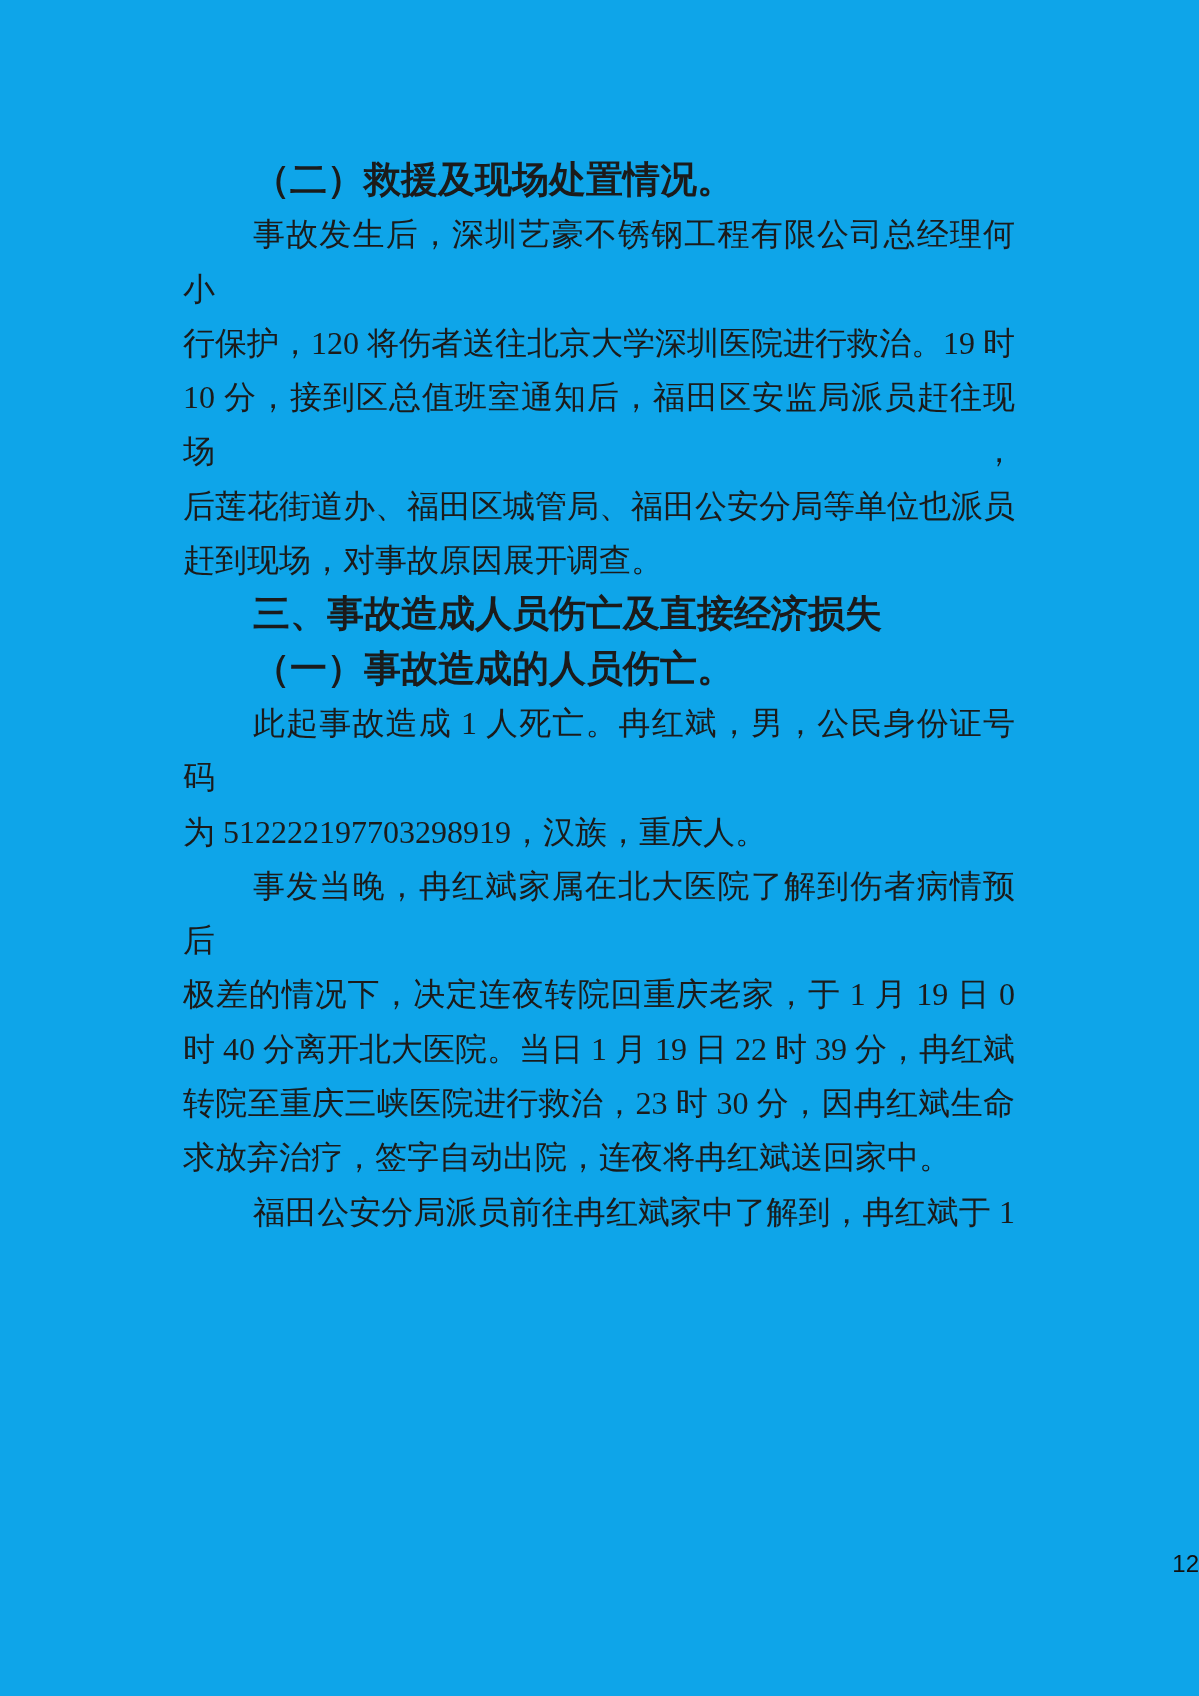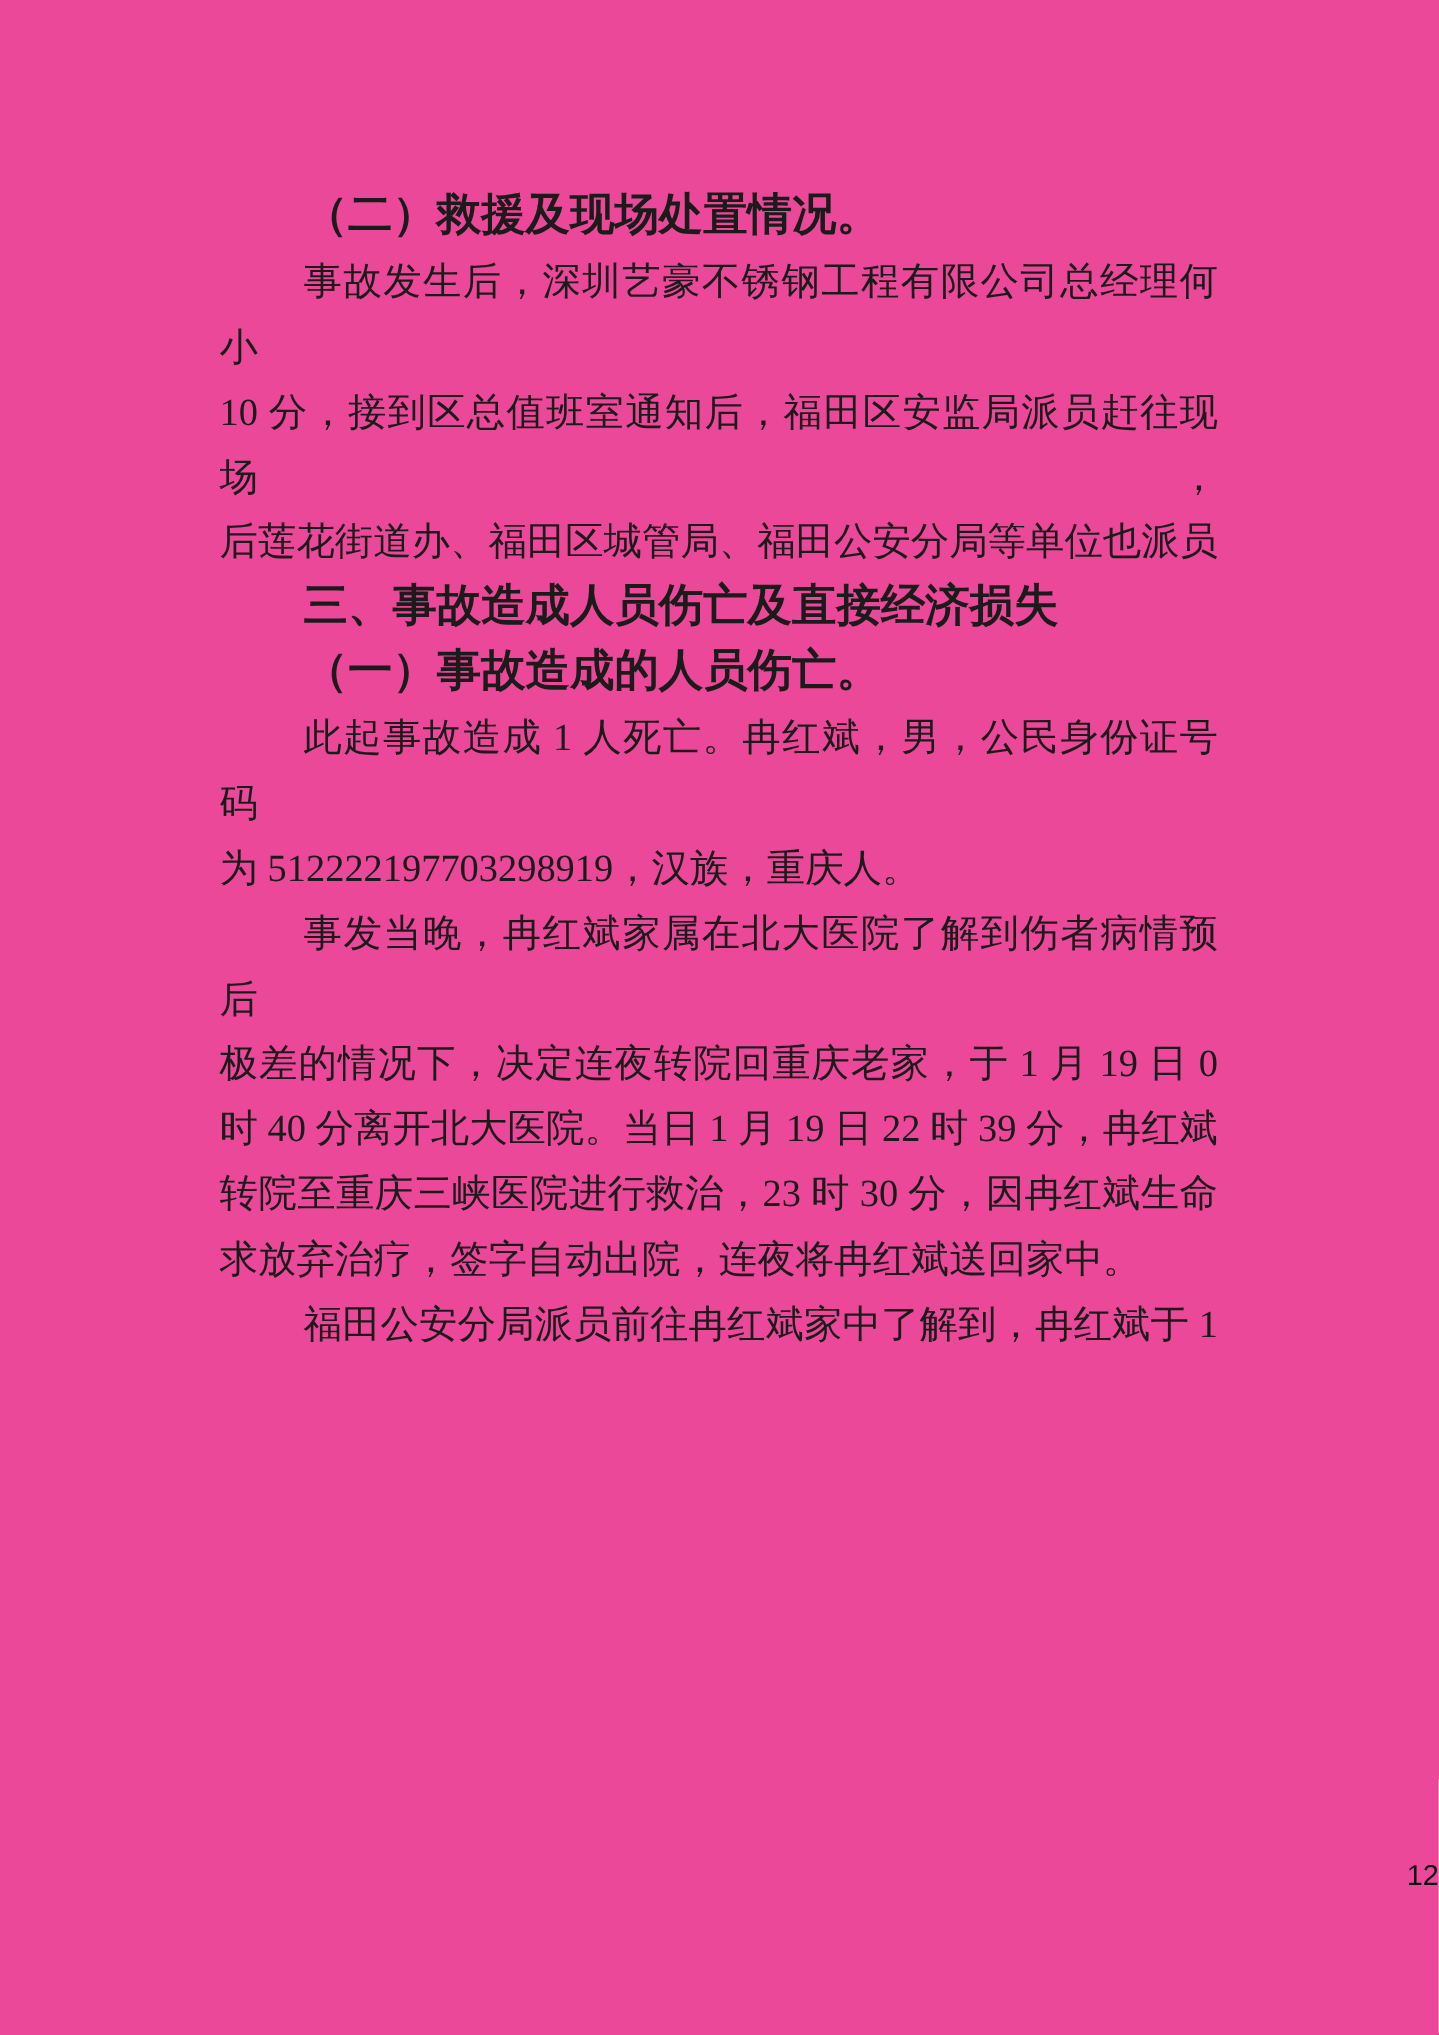--- a/index.html
+++ b/index.html
@@ -11,7 +11,7 @@
     position: relative;
     width: 1199px;
     height: 1696px;
-    background: #ec4899;
+    background: #0ea5e9;
     overflow: hidden;
     font-family: "Liberation Serif", "DejaVu Serif", serif;
     color: #1b1b1b;

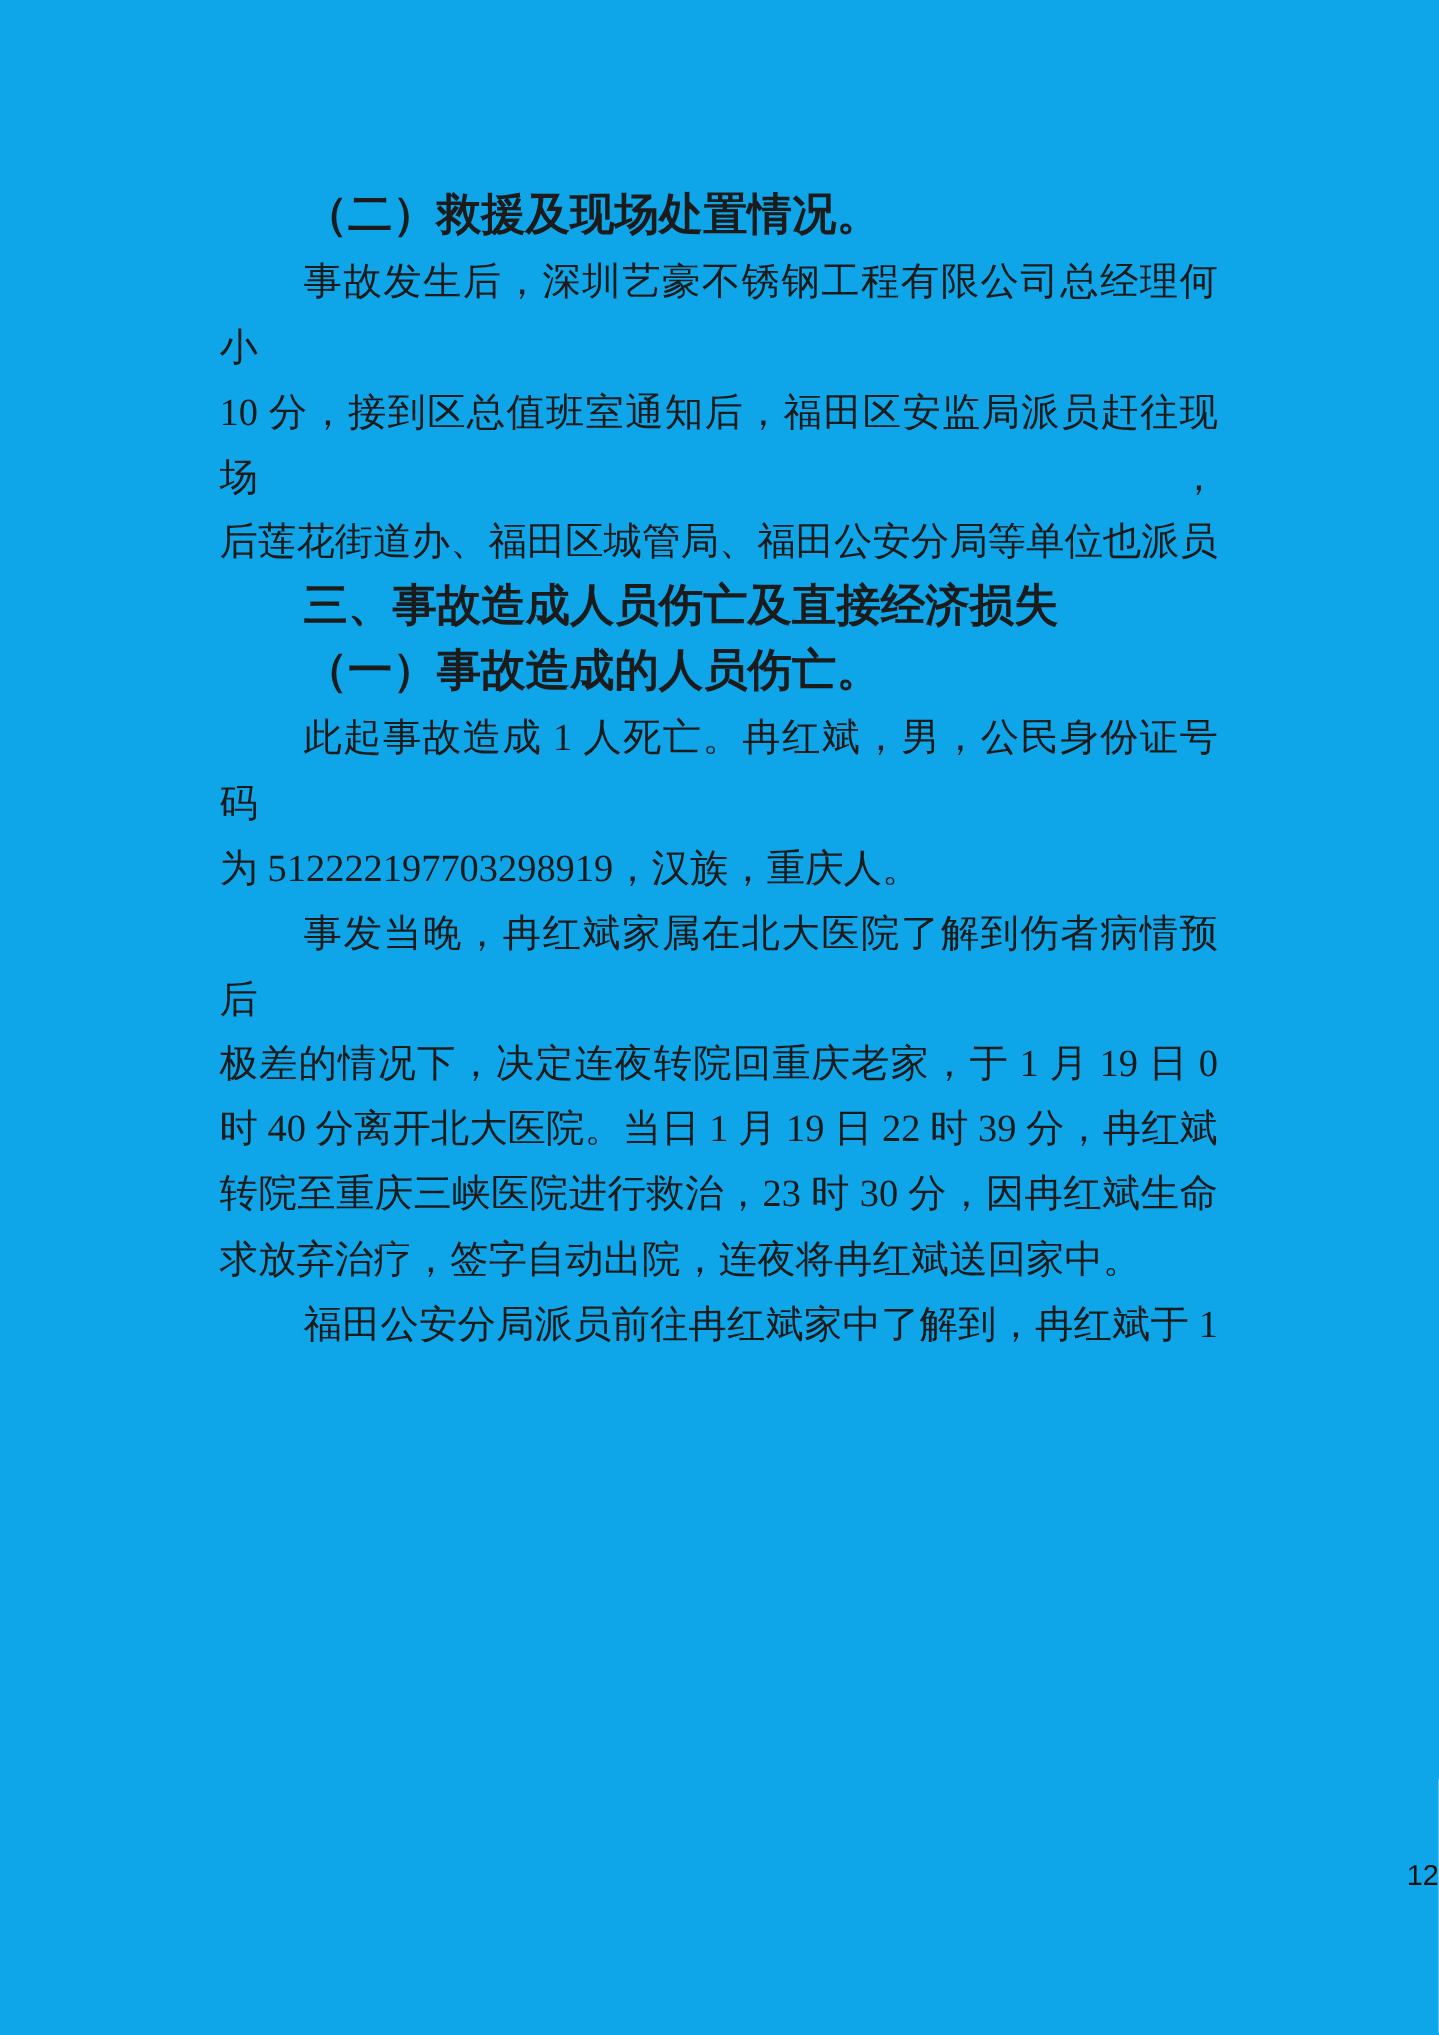--- a/index.html
+++ b/index.html
@@ -64,6 +64,7 @@
 
     <div class="para">
       <div class="line indent fill">事故发生后，深圳艺豪不锈钢工程有限公司总经理何小</div>
+      <div class="line fill">行保护，120 将伤者送往北京大学深圳医院进行救治。19 时</div>
       <div class="line fill">10 分，接到区总值班室通知后，福田区安监局派员赶往现场，</div>
       <div class="line fill">后莲花街道办、福田区城管局、福田公安分局等单位也派员</div>
     </div>

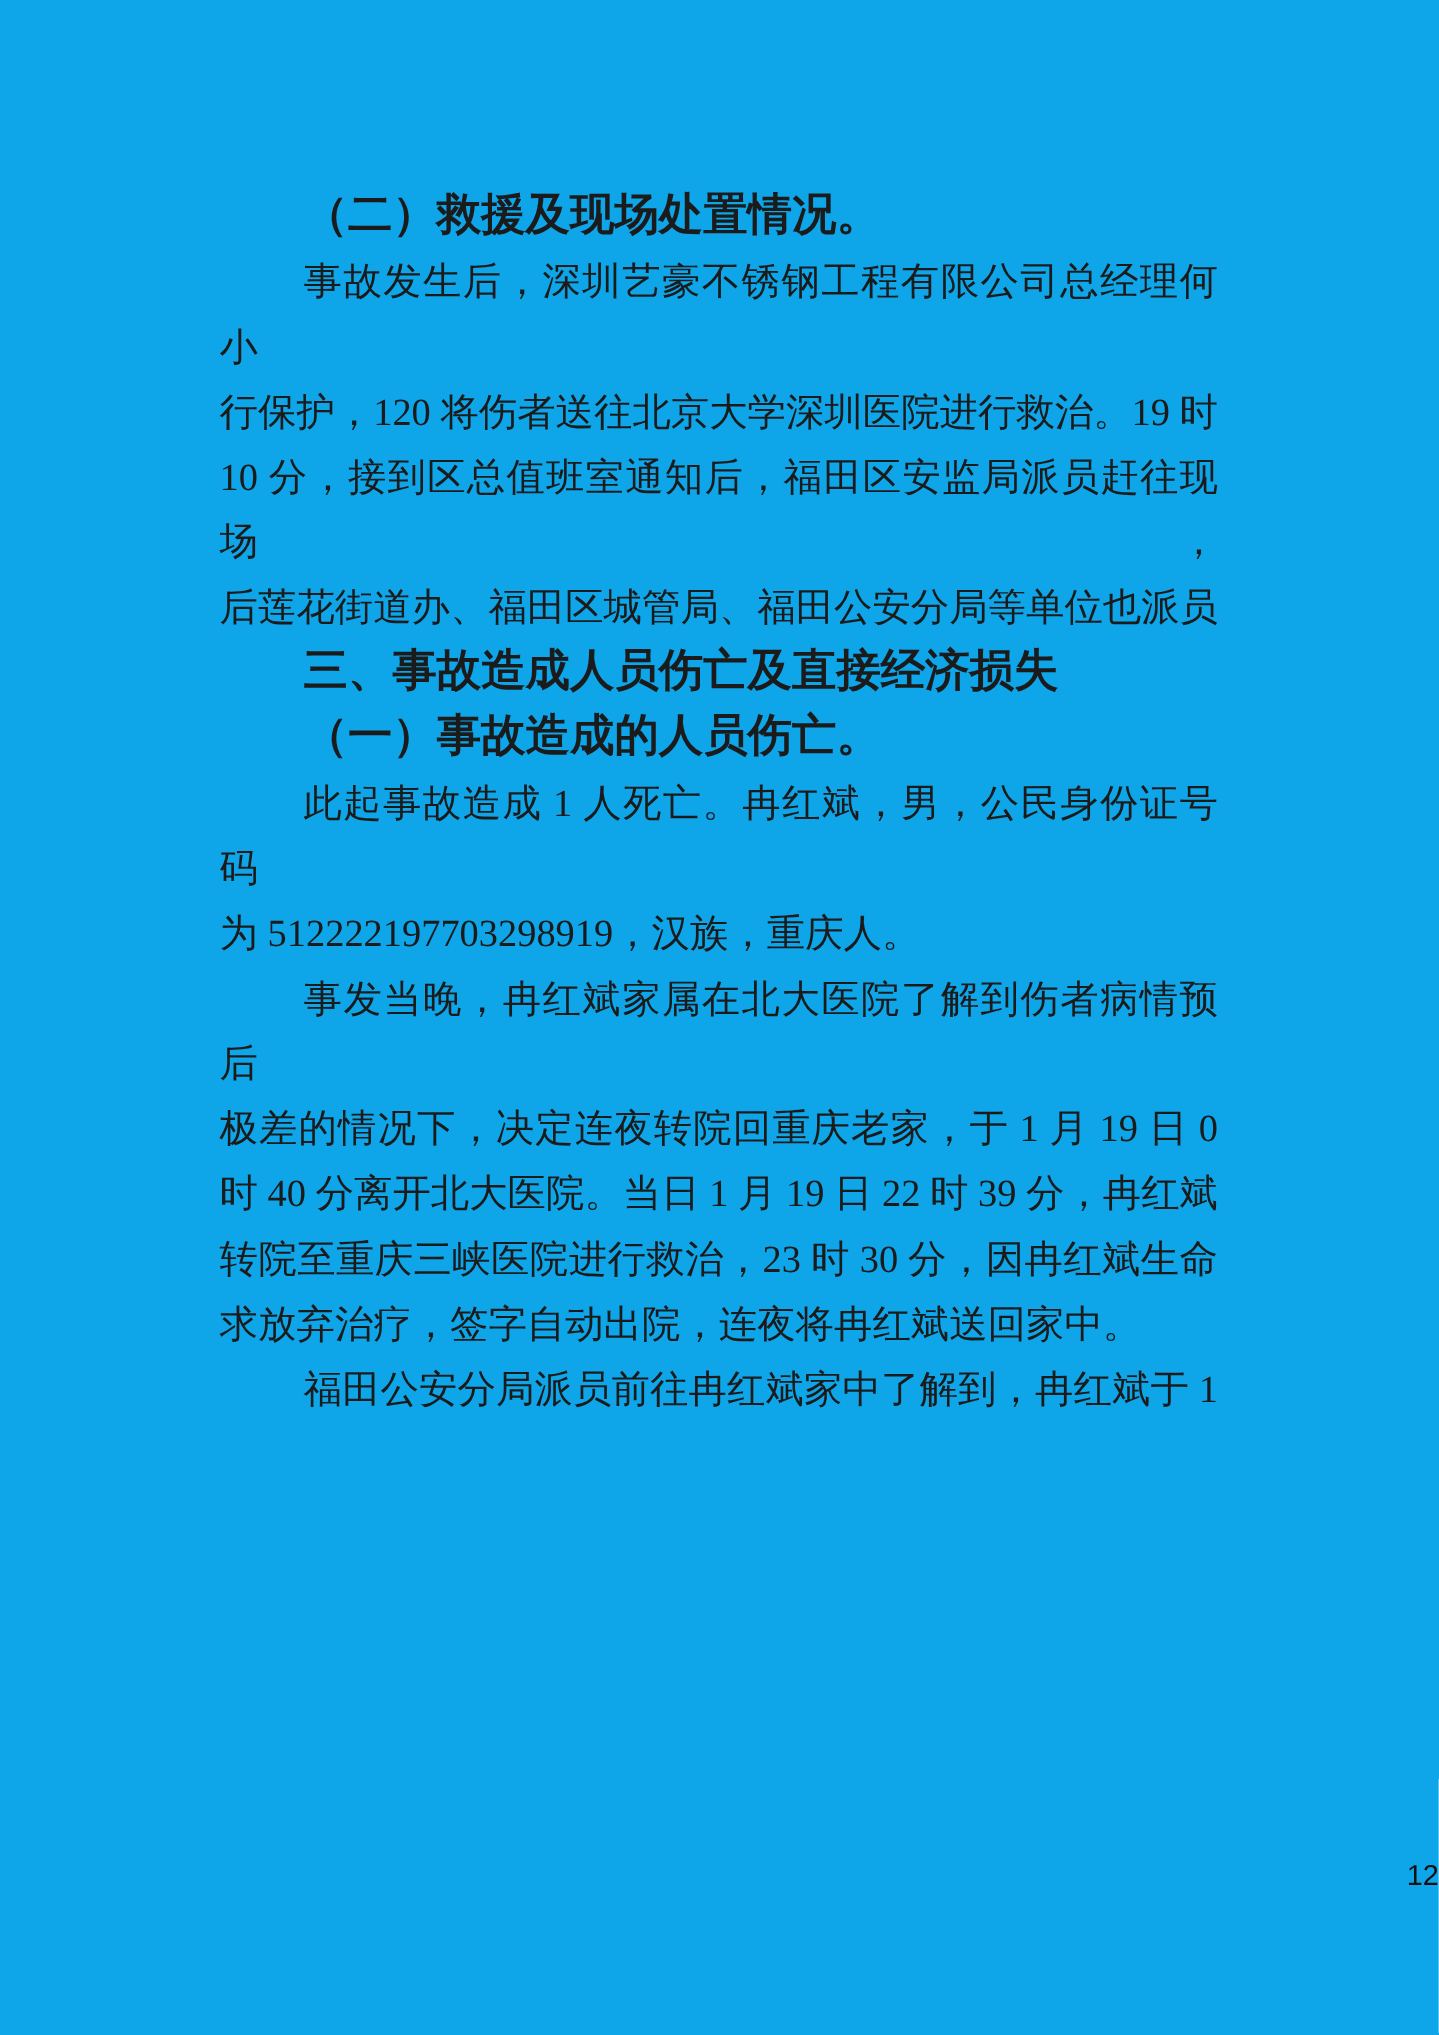--- a/index.html
+++ b/index.html
@@ -67,6 +67,7 @@
       <div class="line fill">行保护，120 将伤者送往北京大学深圳医院进行救治。19 时</div>
       <div class="line fill">10 分，接到区总值班室通知后，福田区安监局派员赶往现场，</div>
       <div class="line fill">后莲花街道办、福田区城管局、福田公安分局等单位也派员</div>
+      <div class="line">赶到现场，对事故原因展开调查。</div>
     </div>
 
     <div class="h1">

